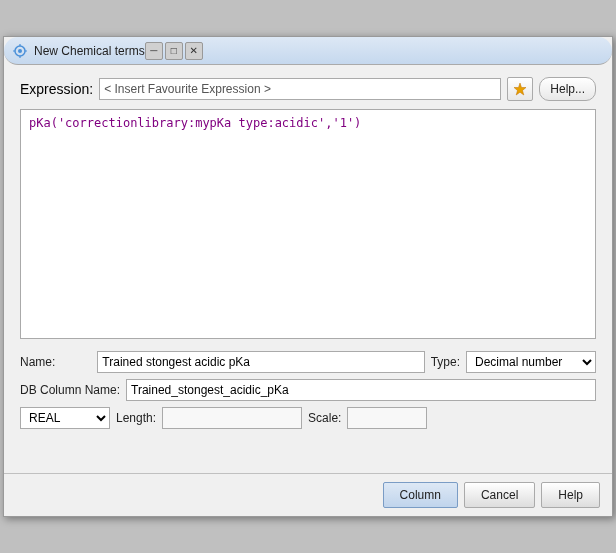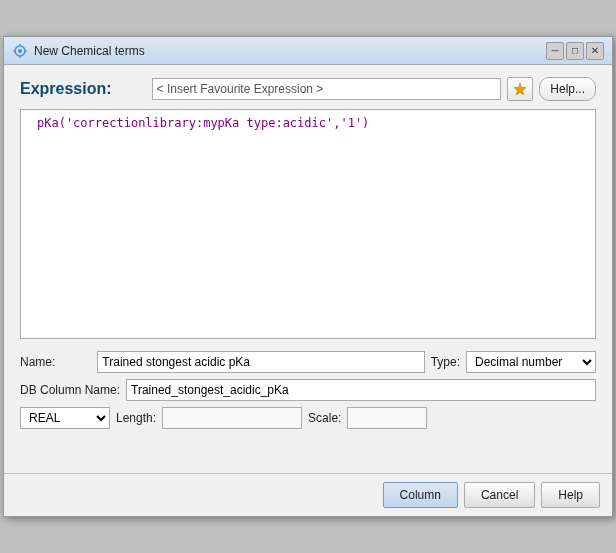--- a/index.html
+++ b/index.html
@@ -27,8 +27,8 @@
       padding: 5px 8px;
       display: flex;
       align-items: center;
-      justify-content: space-between;
       height: 28px;
+      border-radius: 14px;
     }
     .titlebar-left {
       display: flex;

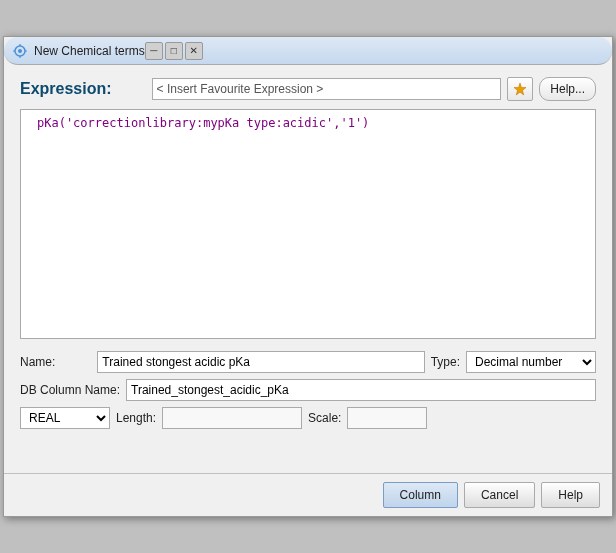--- a/index.html
+++ b/index.html
@@ -79,10 +79,9 @@
       gap: 6px;
     }
     .expression-label {
-      font-size: 16px;
-      color: #0c4a6e;
+      font-size: 14px;
+      color: #000000;
       white-space: nowrap;
-      font-weight: bold;
     }
     .expression-select {
       flex: 1;

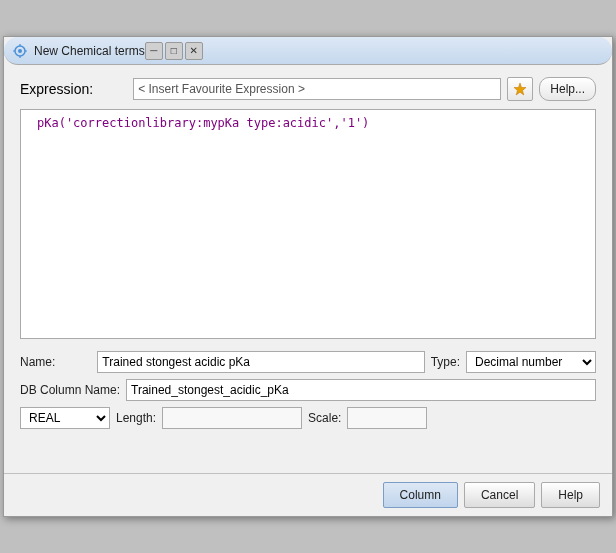--- a/index.html
+++ b/index.html
@@ -100,7 +100,6 @@
       position: relative;
       display: flex;
       align-items: center;
-      margin-left: 34px;
     }
     .expression-dropdown-wrapper select {
       width: 100%;

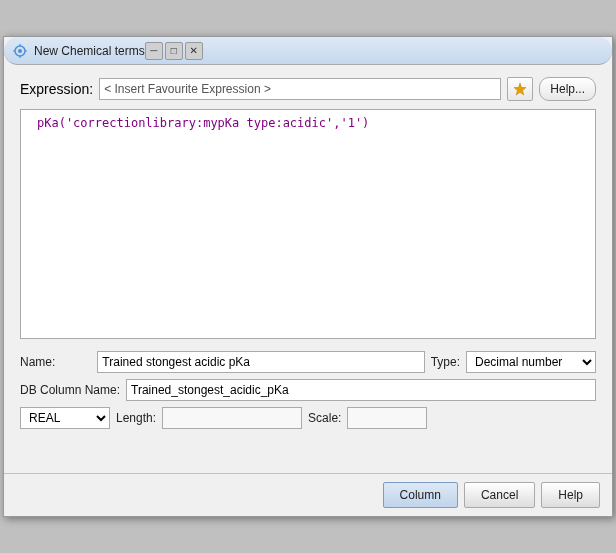--- a/index.html
+++ b/index.html
@@ -138,7 +138,7 @@
       border: 1px solid #aaa;
       background: white;
       min-height: 230px;
-      padding: 6px 16px;
+      padding: 6px 8px;
       font-family: monospace;
       font-size: 12px;
       color: #800080;

